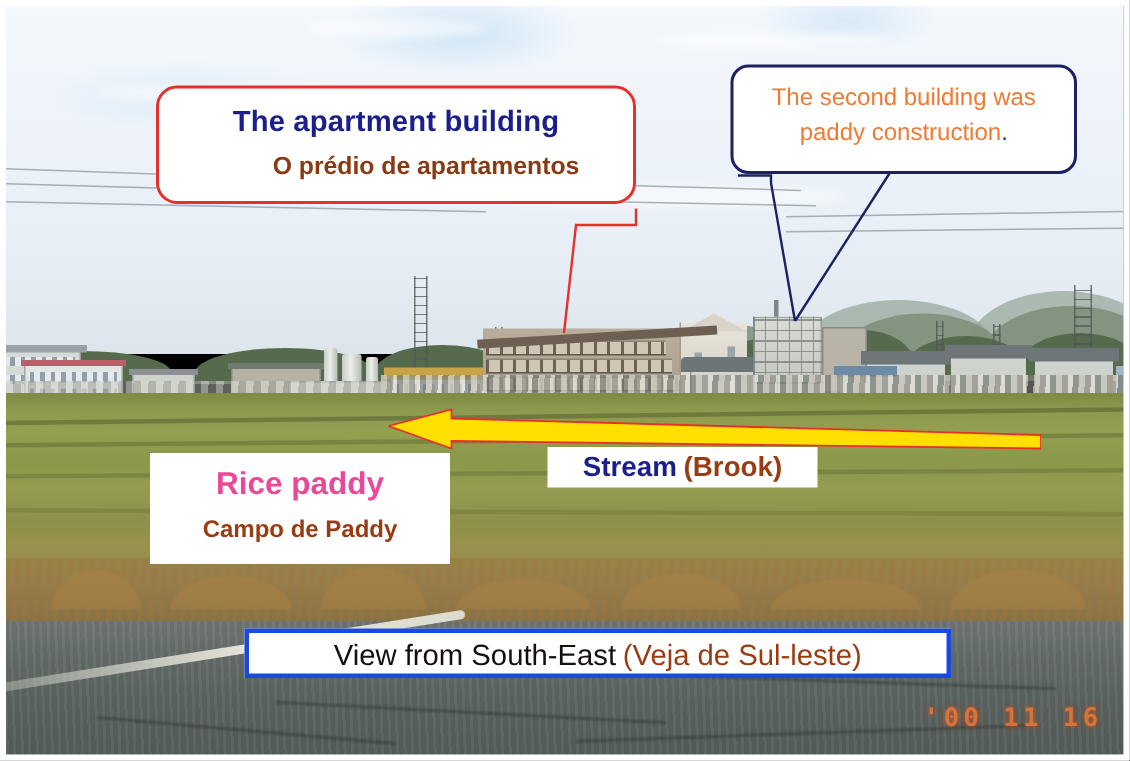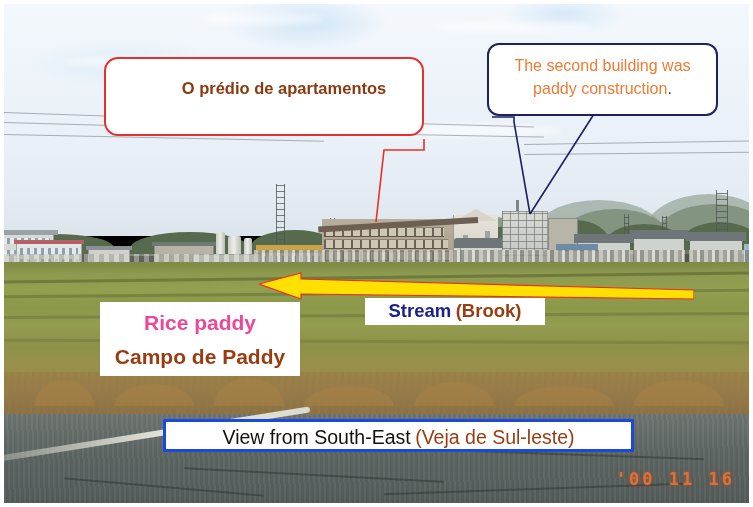--- a/index.html
+++ b/index.html
@@ -561,6 +561,7 @@
   </div>
 
   <div class="callout" id="callout-apartment">
+    <div class="l1">The apartment building</div>
     <div class="l2">O prédio de apartamentos</div>
   </div>
 

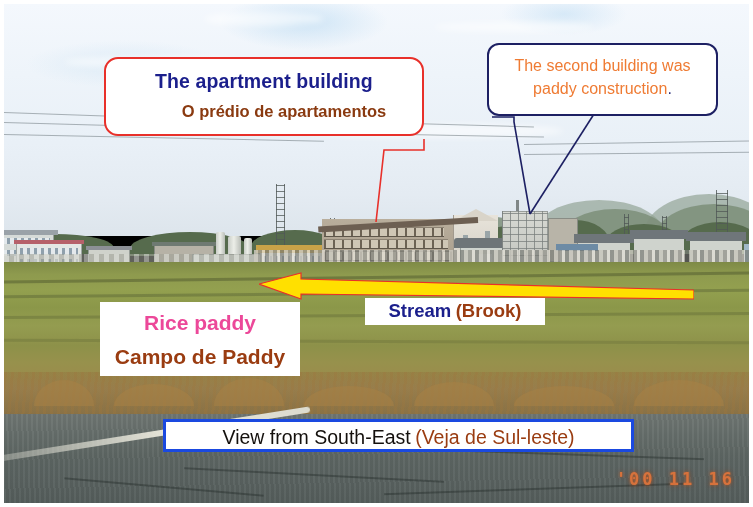--- a/index.html
+++ b/index.html
@@ -346,7 +346,7 @@
   }
   #label-rice .l2 {
     color: #9a3c11;
-    font-size: 21px;
+    font-size: 16px;
     font-weight: bold;
     margin-top: 10px;
   }

